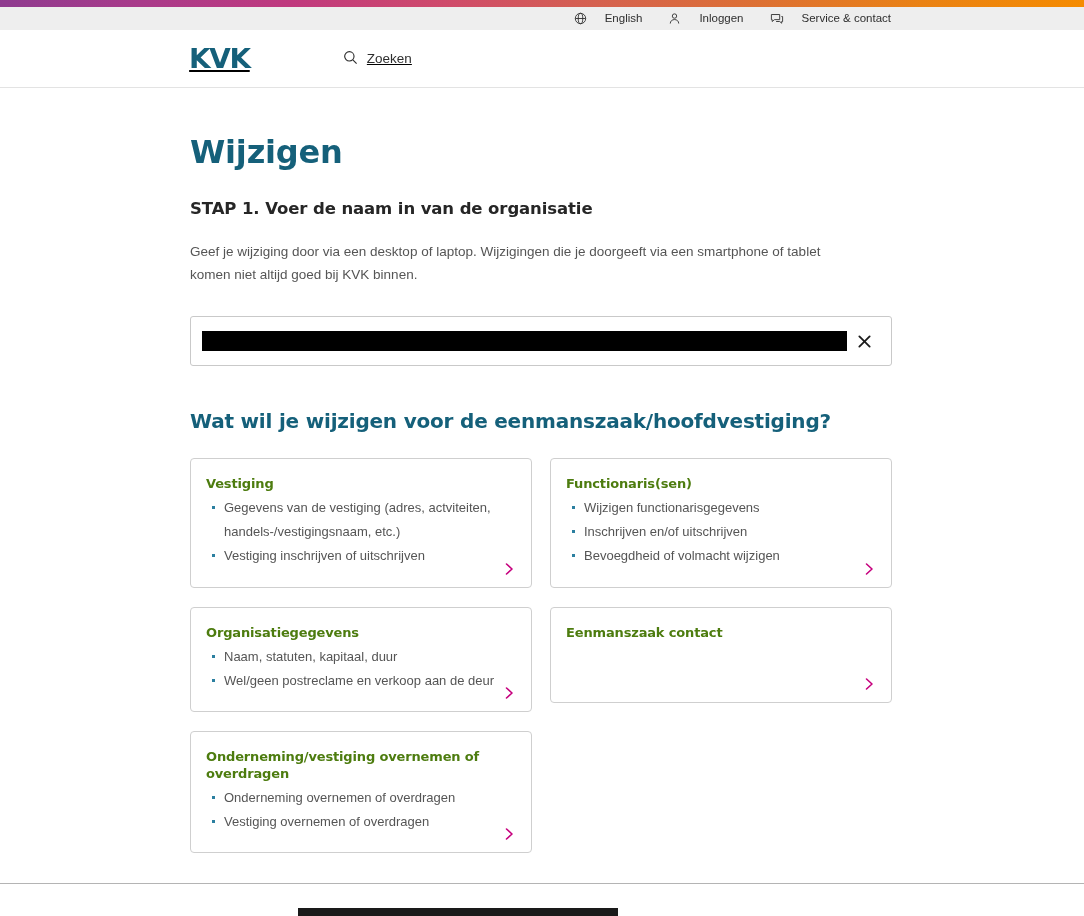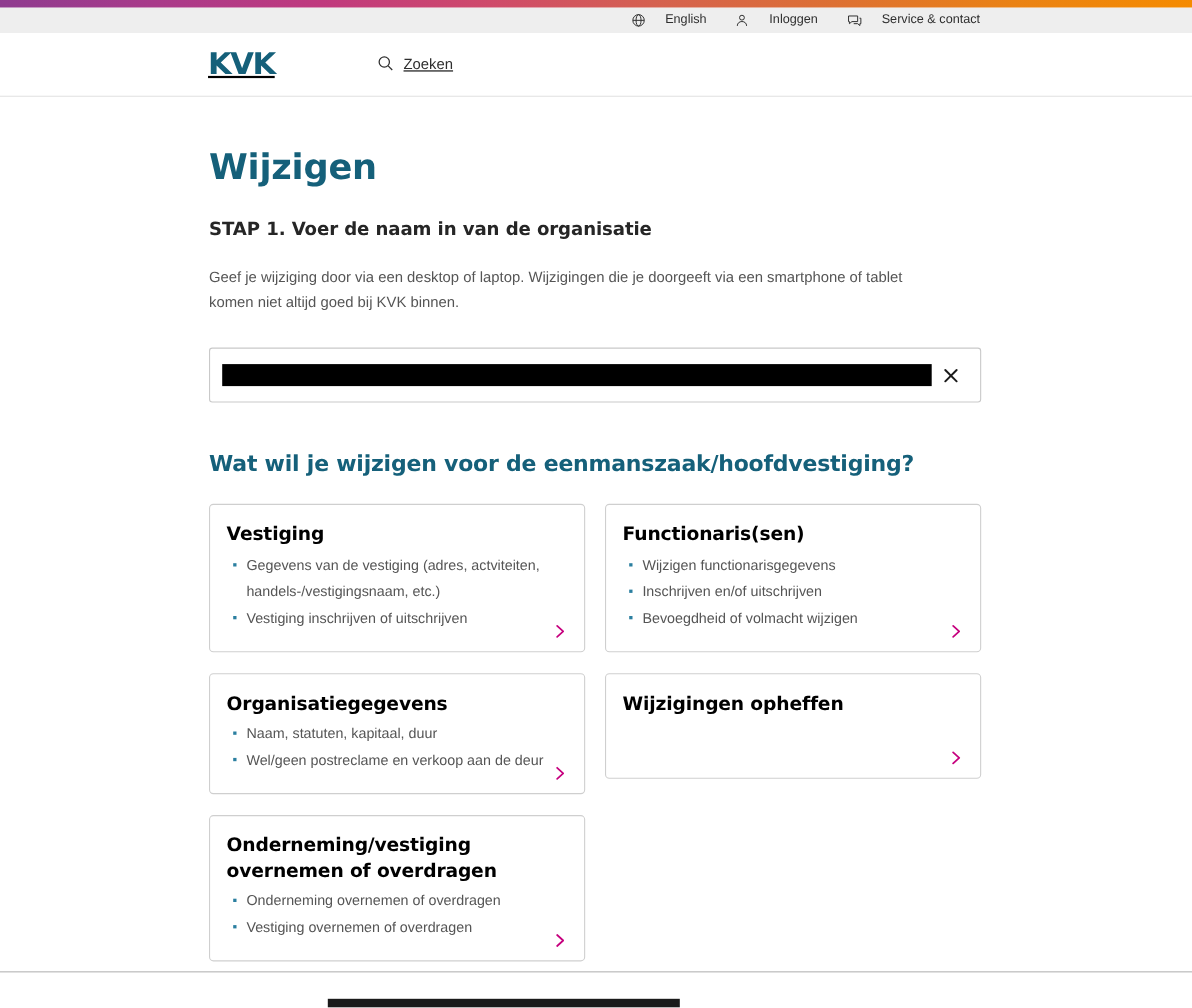--- a/index.html
+++ b/index.html
@@ -189,9 +189,9 @@
   .card.h-mid  { min-height: 96px; }
   .card-title {
     font-family: "DejaVu Sans", sans-serif;
-    font-size: 17px;
+    font-size: 13px;
     font-weight: 700;
-    color: #000000;
+    color: #4d7c0f;
     line-height: 1.32;
     margin: 0 0 4px 0;
     letter-spacing: -0.15px;

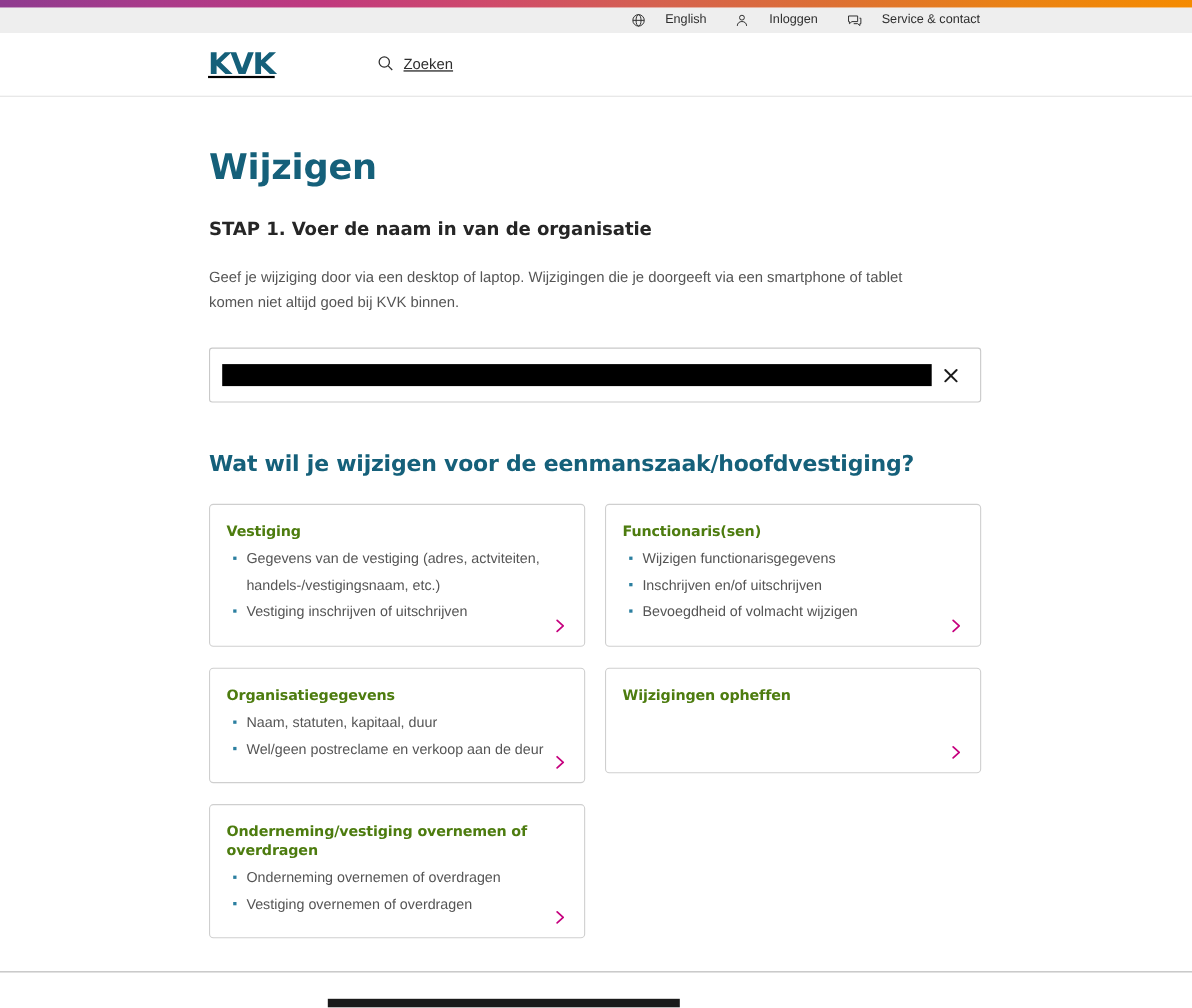--- a/index.html
+++ b/index.html
@@ -369,7 +369,7 @@
       </div>
 
       <div class="card h-mid">
-        <div class="card-title">Wijzigingen opheffen</div>
+        <div class="card-title">Eenmanszaak contact</div>
         <span class="card-arrow">
           <svg width="12" height="16" viewBox="0 0 12 16" fill="none" stroke="#c6007e" stroke-width="1.6" stroke-linecap="round" stroke-linejoin="round">
             <polyline points="3.5,3 9,8 3.5,13"></polyline>

